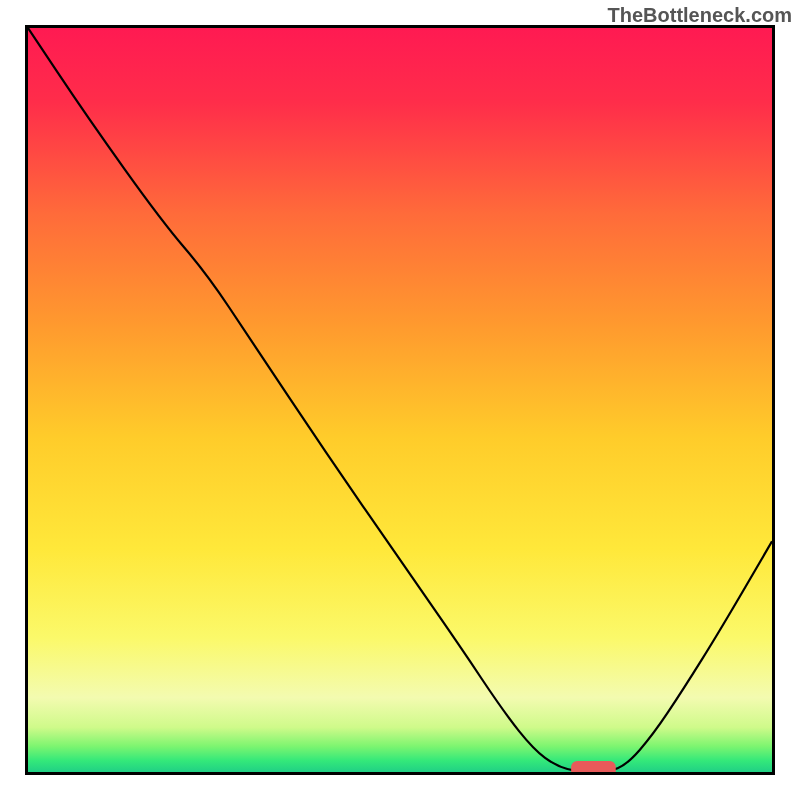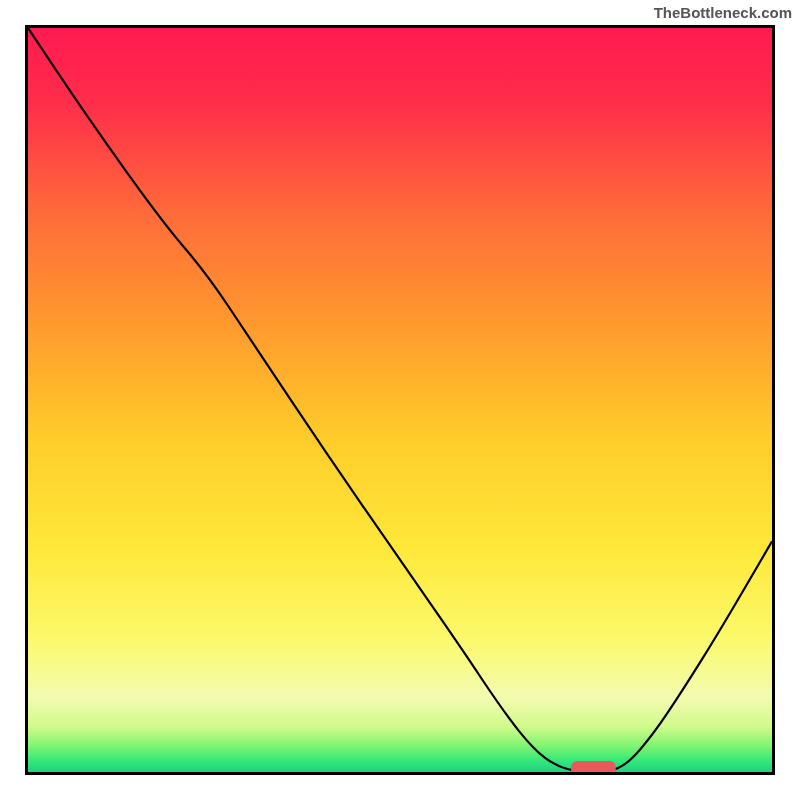--- a/index.html
+++ b/index.html
@@ -16,7 +16,7 @@
     position: absolute;
     top: 4px;
     right: 8px;
-    font-size: 15px;
+    font-size: 20px;
     font-weight: bold;
     color: #555555;
     z-index: 10;

